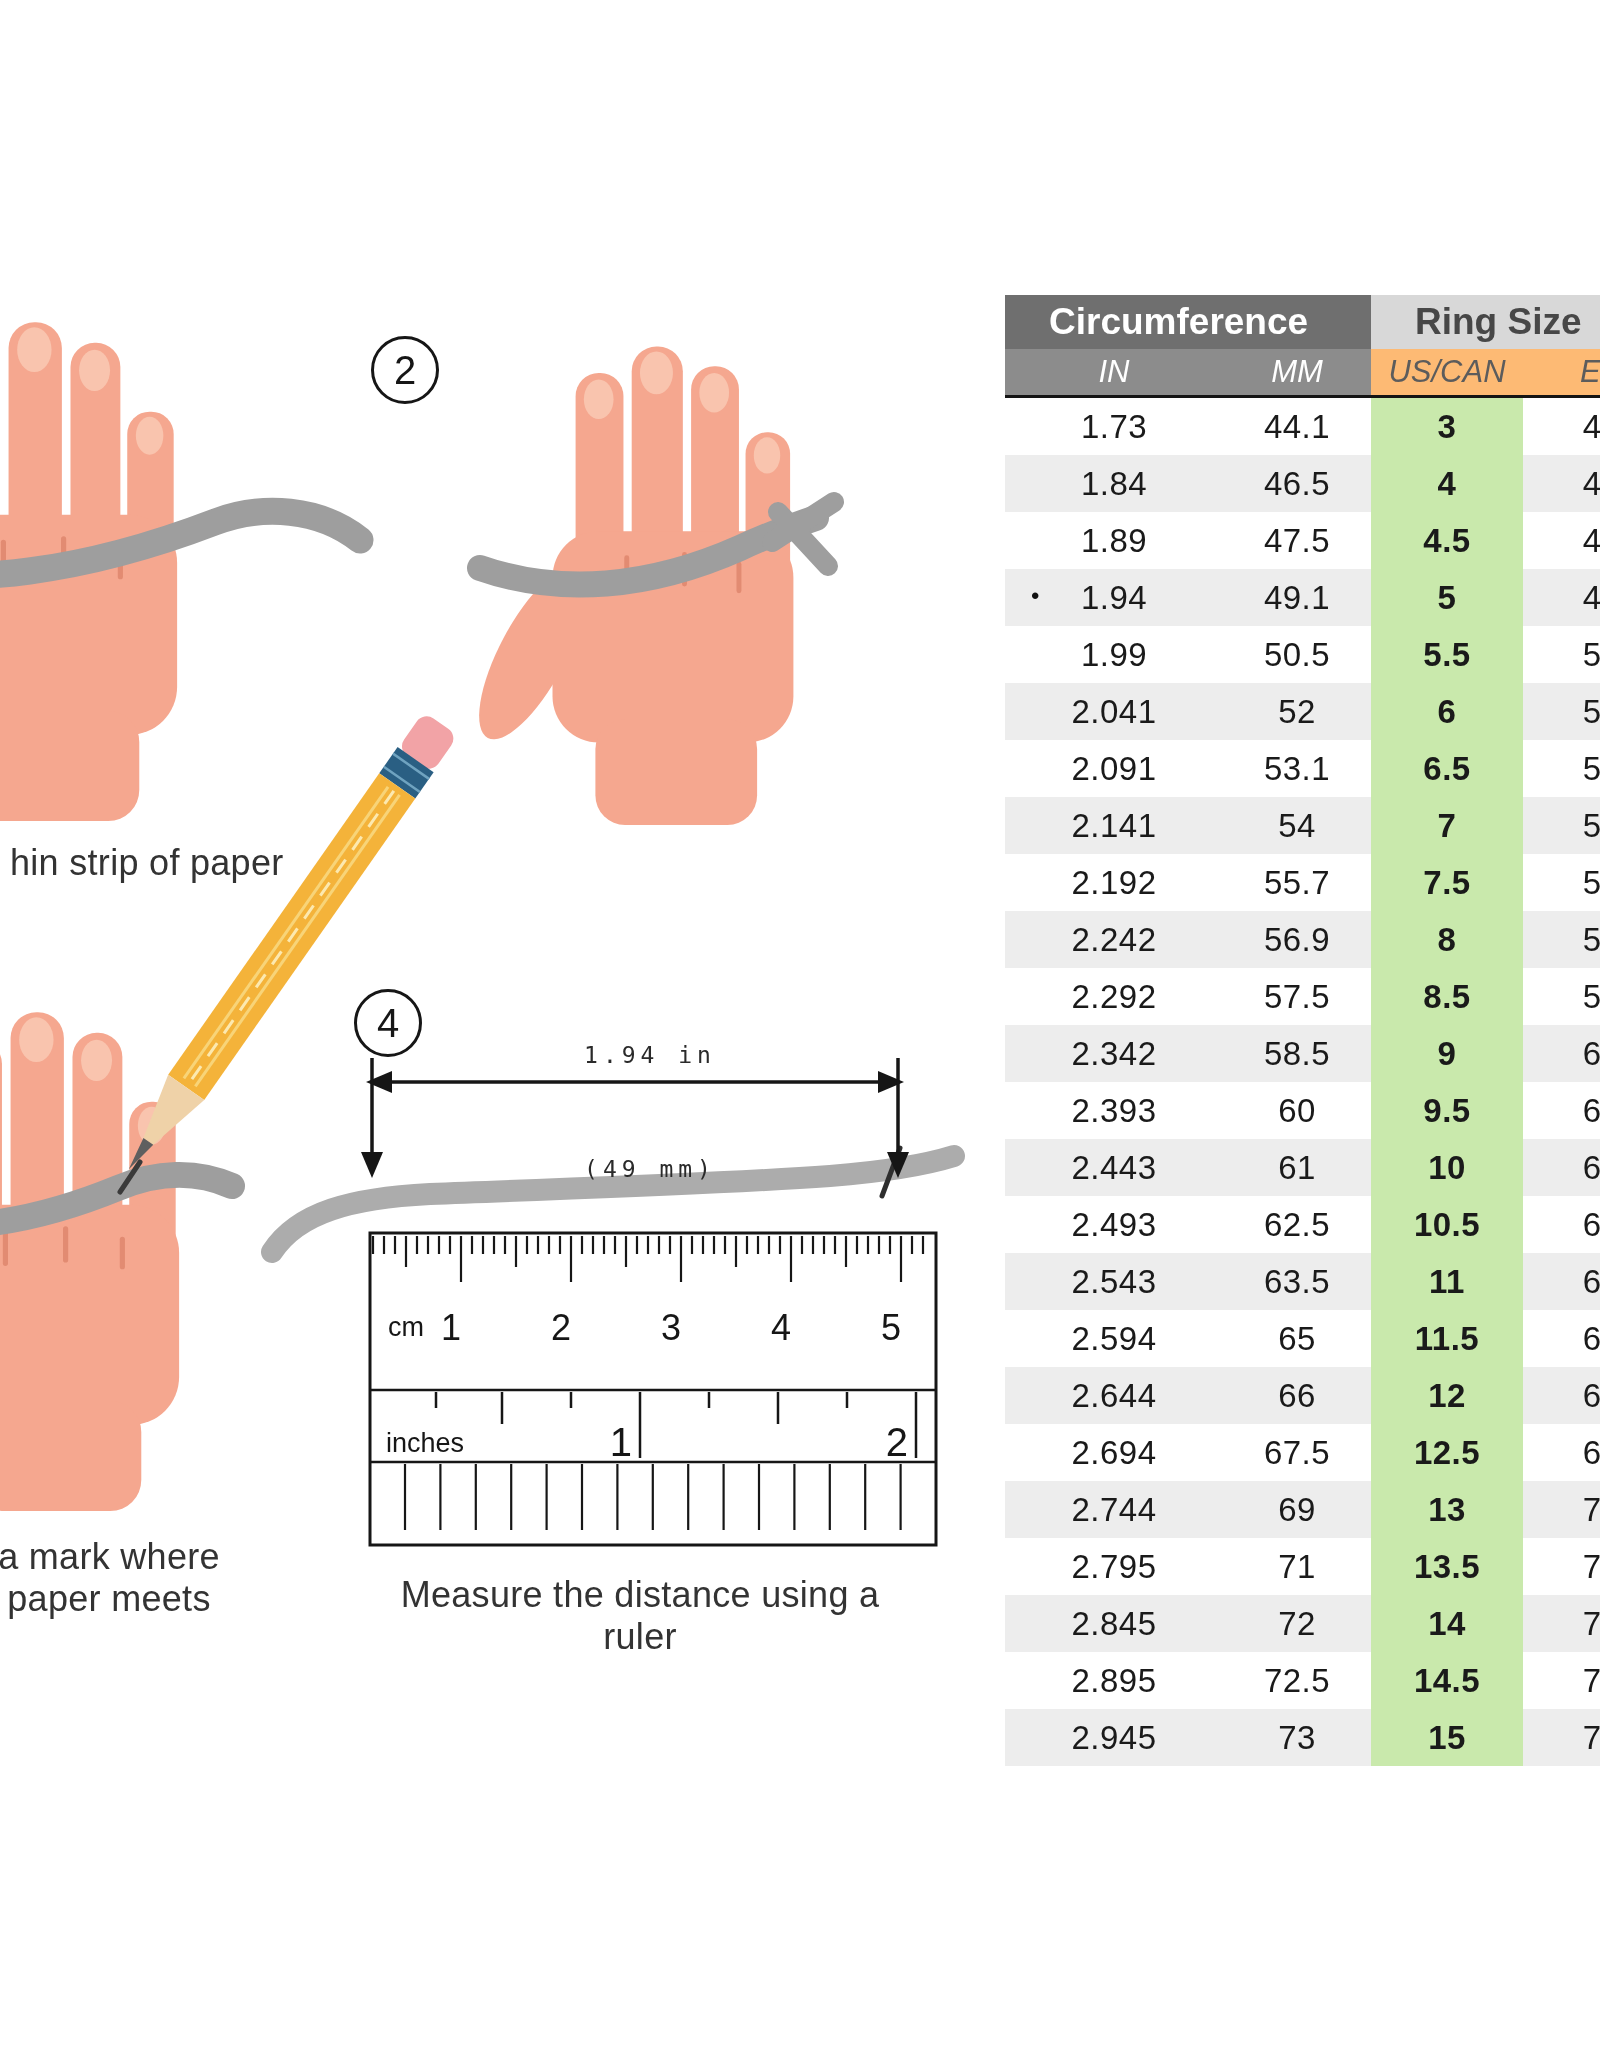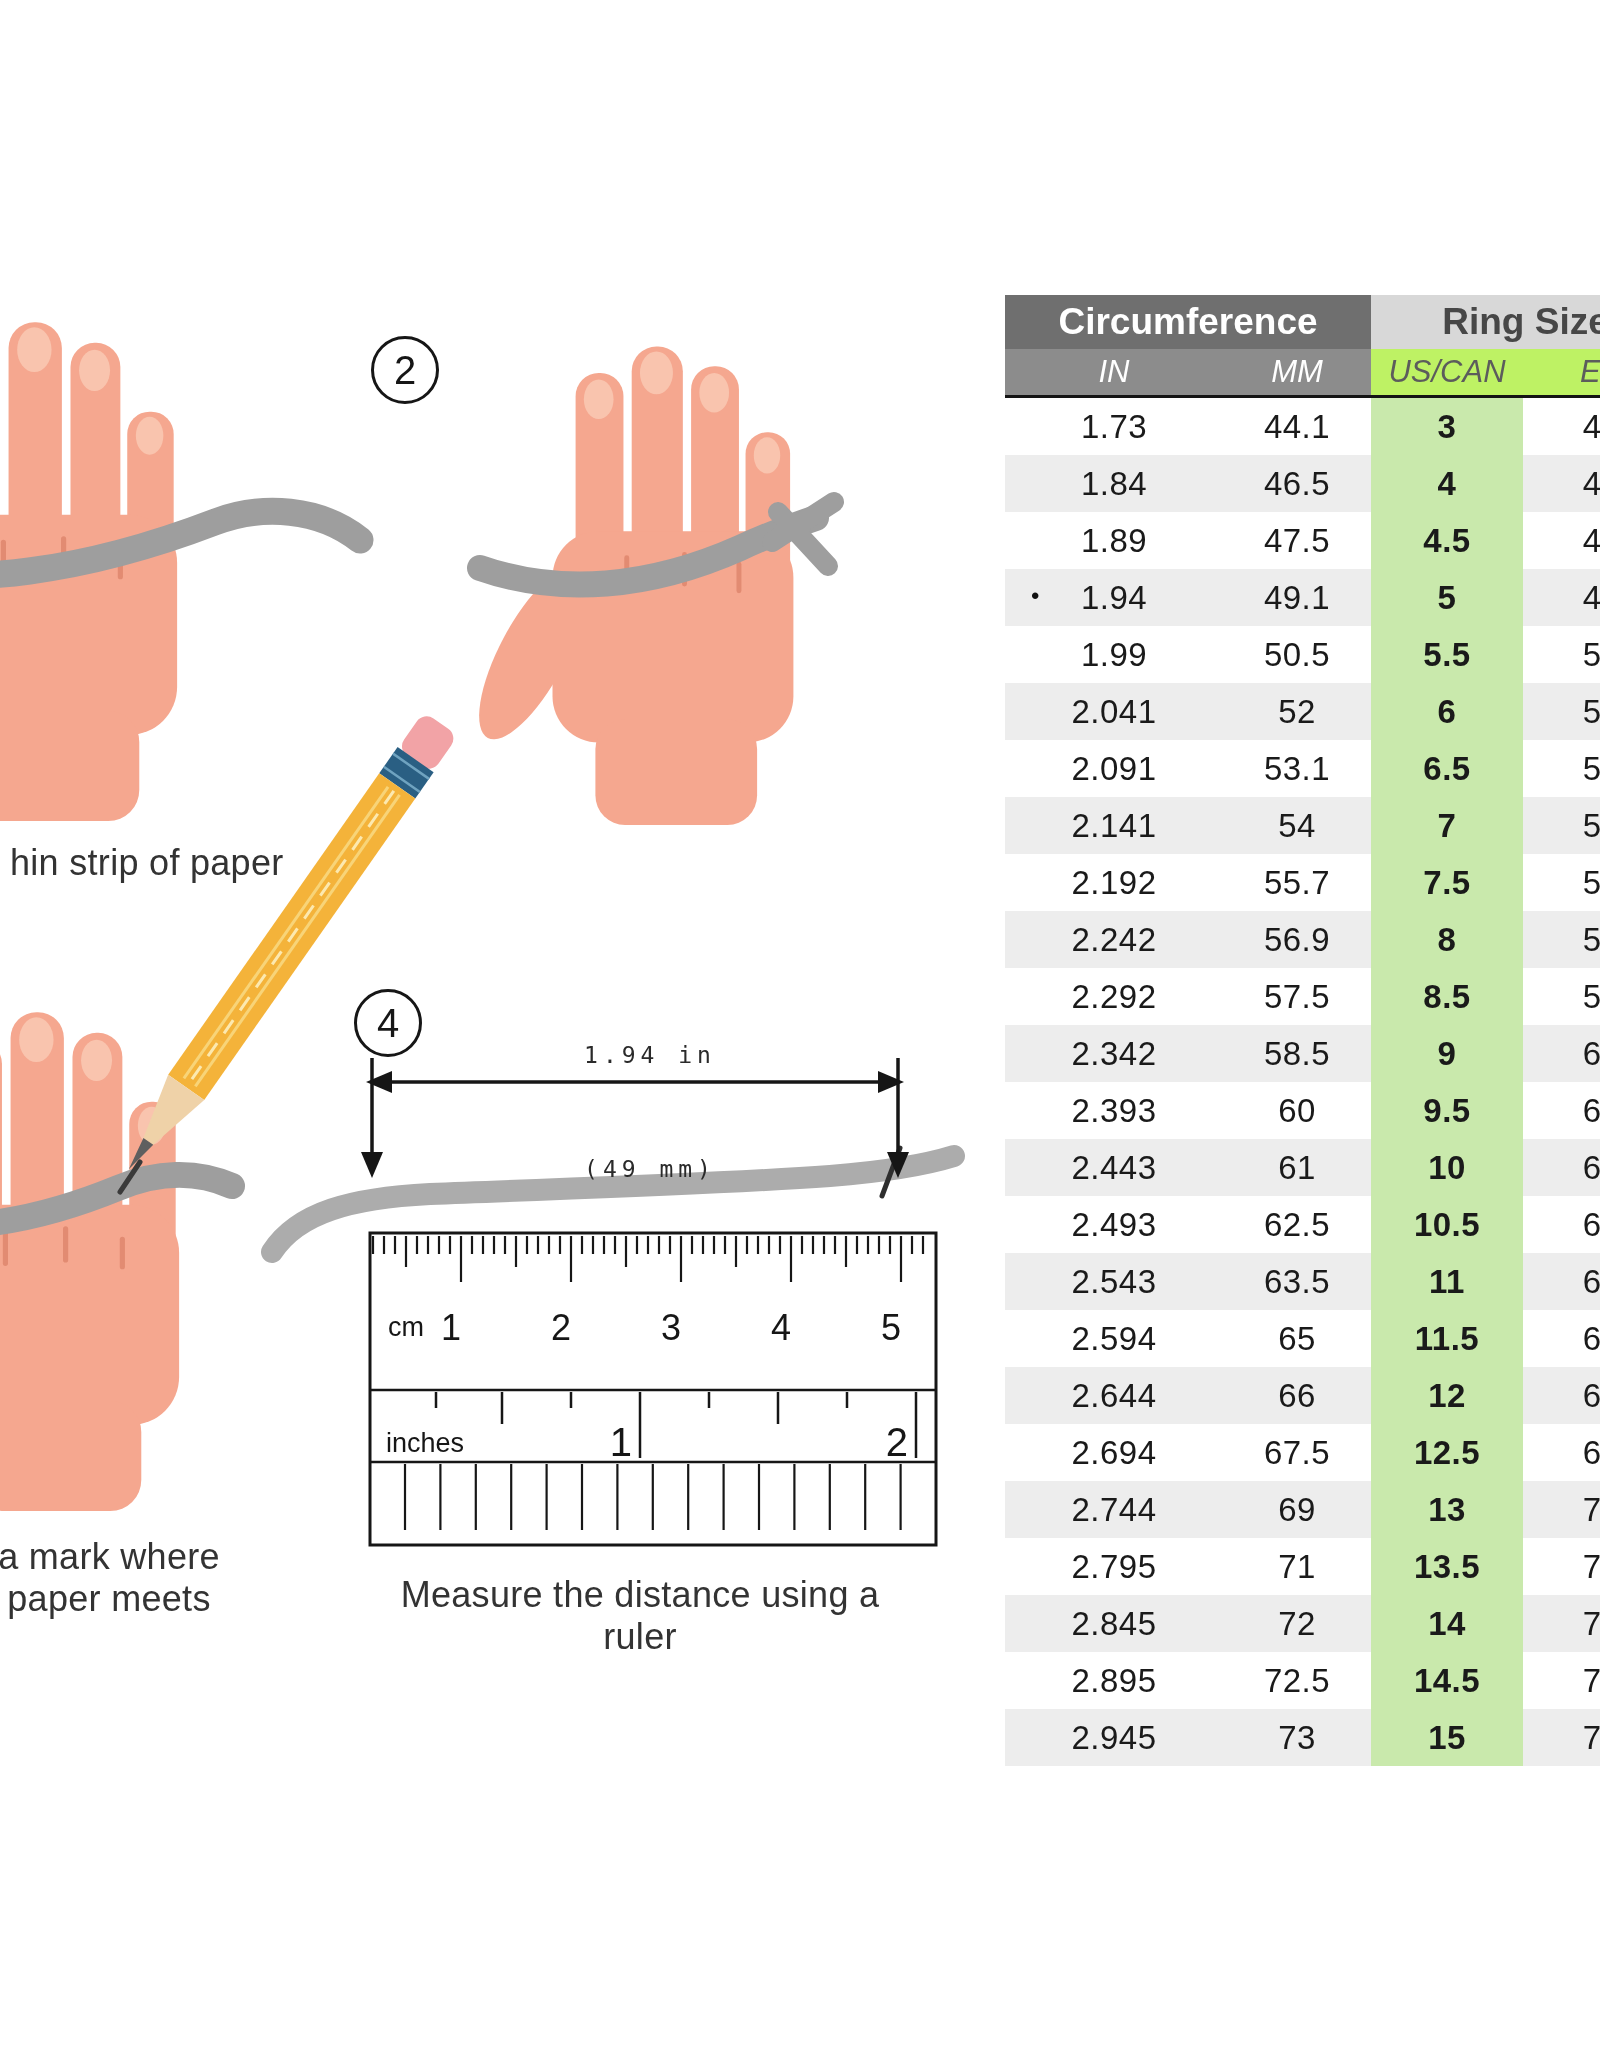--- a/index.html
+++ b/index.html
@@ -41,7 +41,7 @@
   }
   .t-row{display:grid;grid-template-columns:218px 148px 152px 157px;}
   .t-group{grid-template-columns:366px 309px;height:54px;line-height:54px;}
-  .t-group .cell{font-size:37px;font-weight:bold;text-align:center;}
+  .t-group .cell{font-size:37px;font-weight:bold;padding-left:44px;}
   .g-circ{background:#6F6F6F;color:#ffffff;}
   .g-ring{background:#D8D8D8;color:#474747;}
   .t-sub{height:46px;line-height:46px;border-bottom:3px solid #141414;}

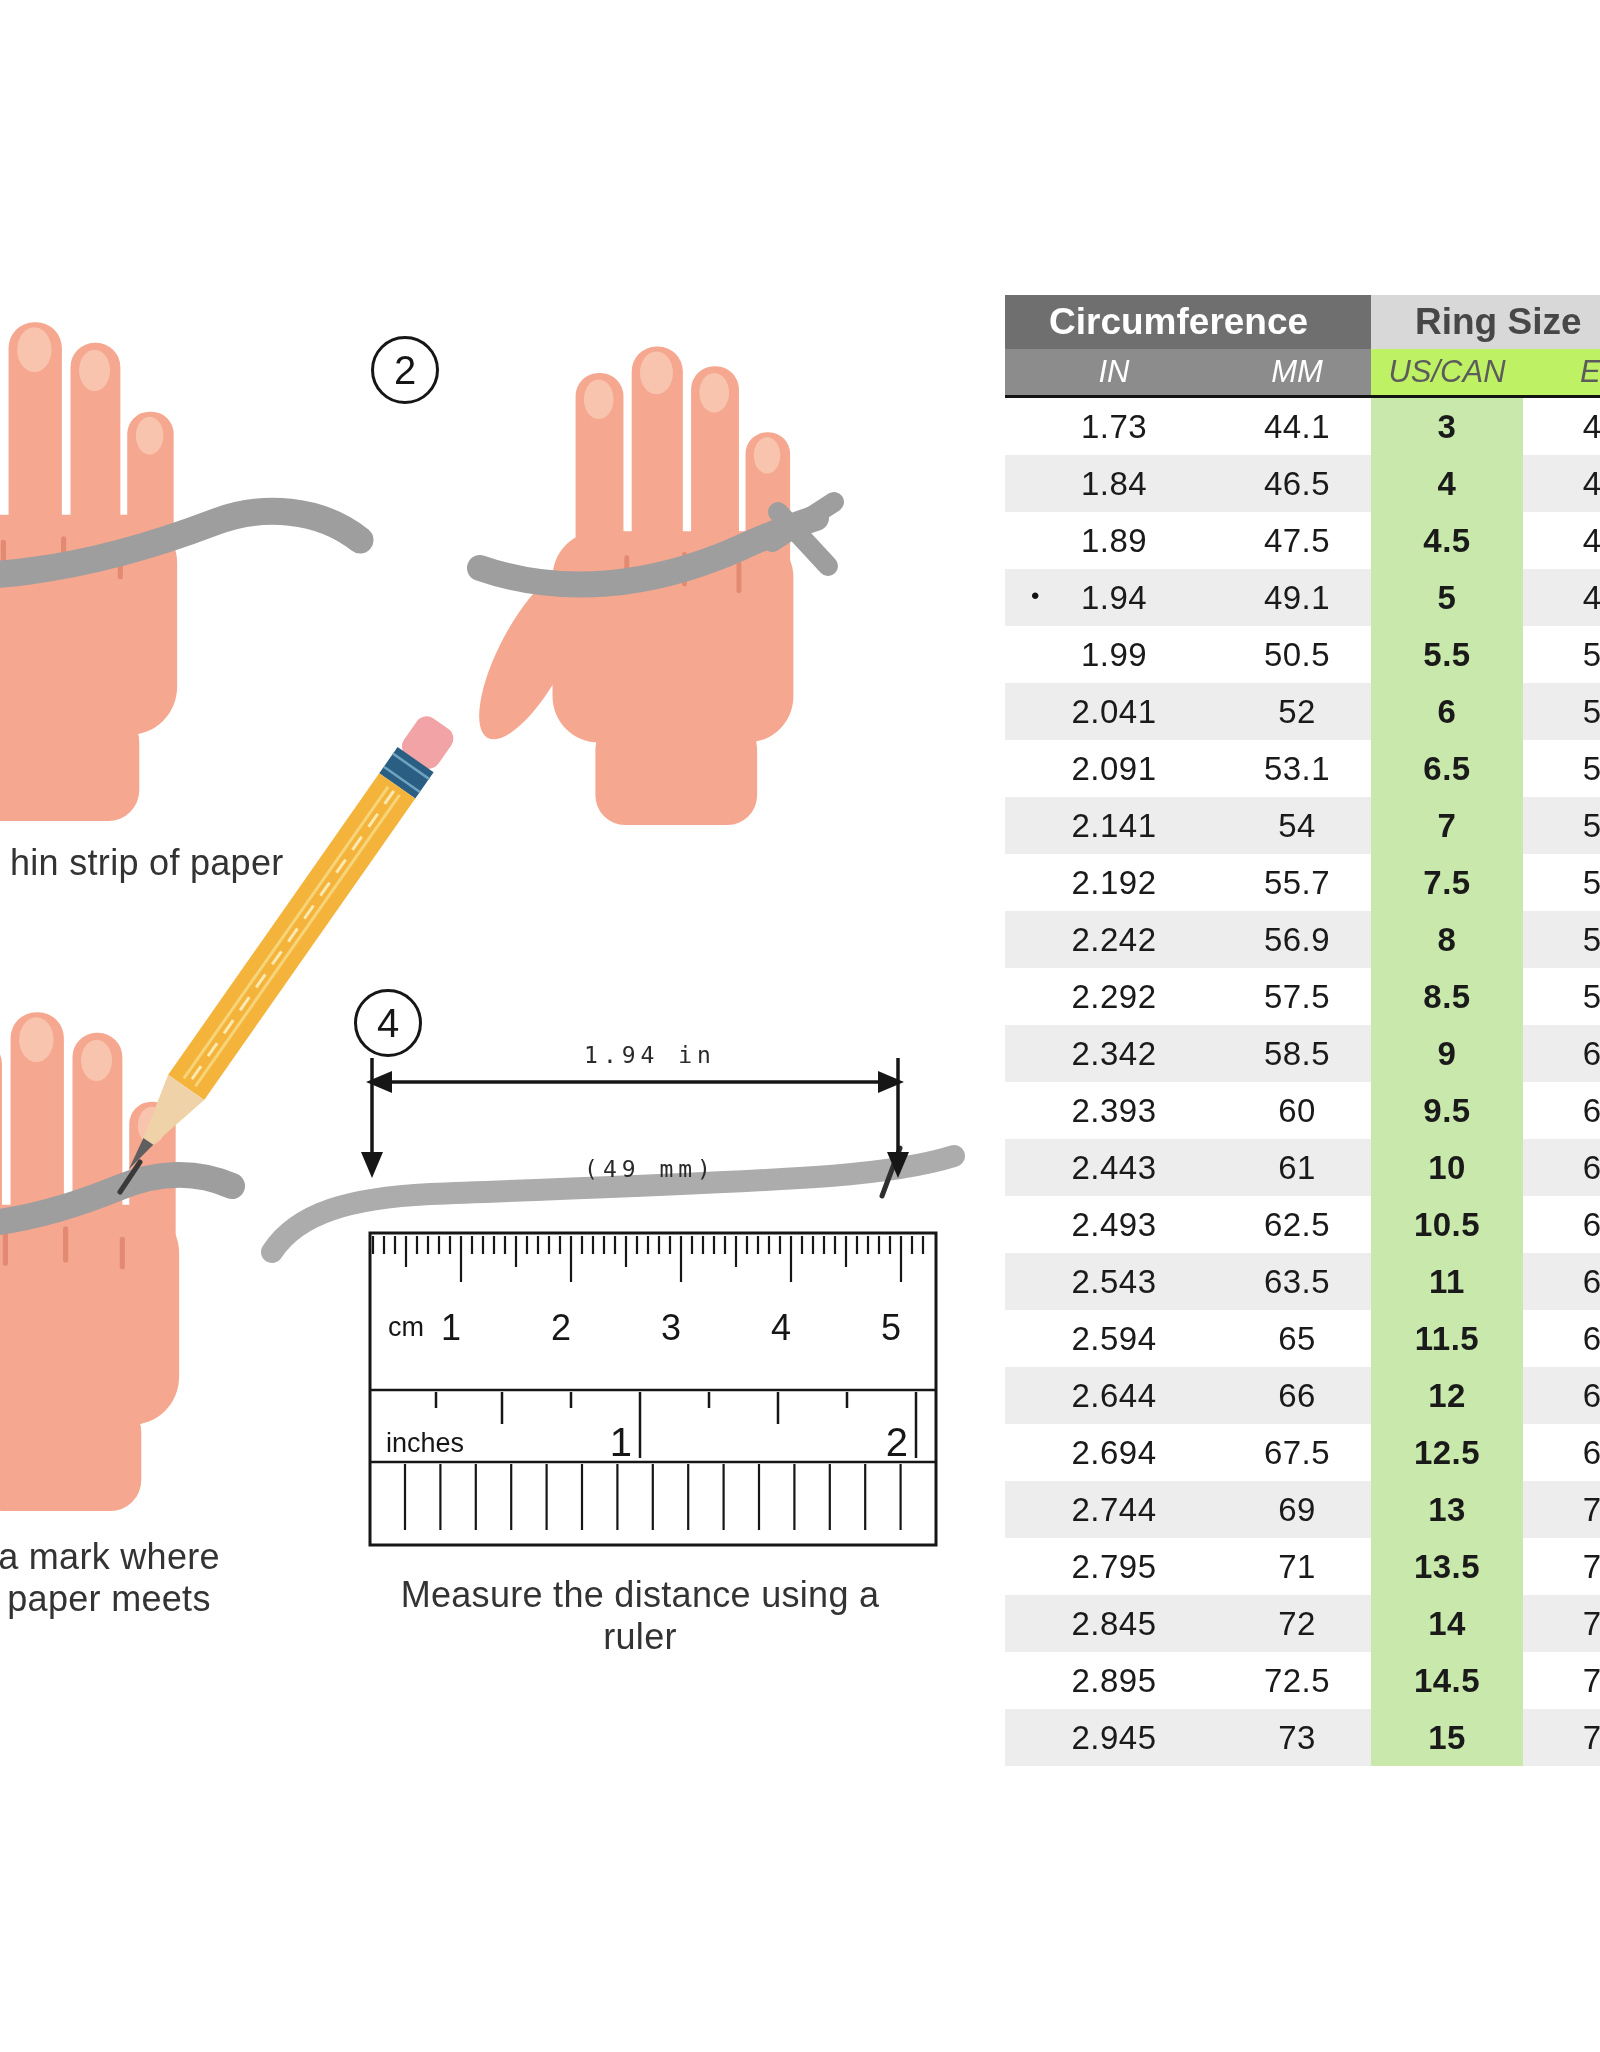--- a/index.html
+++ b/index.html
@@ -47,7 +47,7 @@
   .t-sub{height:46px;line-height:46px;border-bottom:3px solid #141414;}
   .t-sub .cell{font-size:31px;font-style:italic;text-align:center;}
   .s-in,.s-mm{background:#8C8C8C;color:#ffffff;}
-  .s-us,.s-eu{background:#bef264;color:#5c5c5c;}
+  .s-us,.s-eu{background:#fdba74;color:#5c5c5c;}
   .t-data .cell{height:57px;line-height:57px;text-align:center;font-size:33px;letter-spacing:0.5px;}
   .t-data:nth-child(even){background:#EDEDED;}
   .t-data .d-us{background:#C9E9AC;font-weight:bold;}

